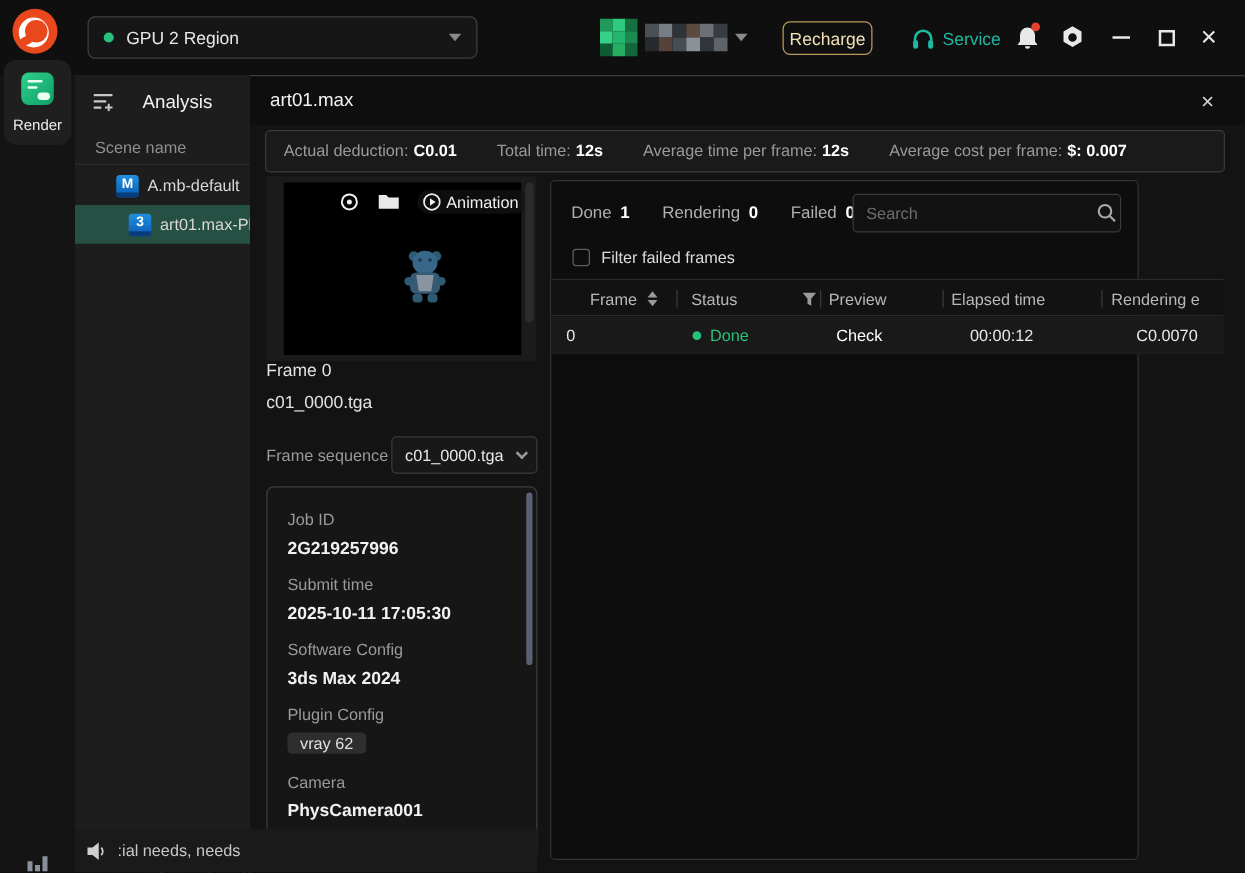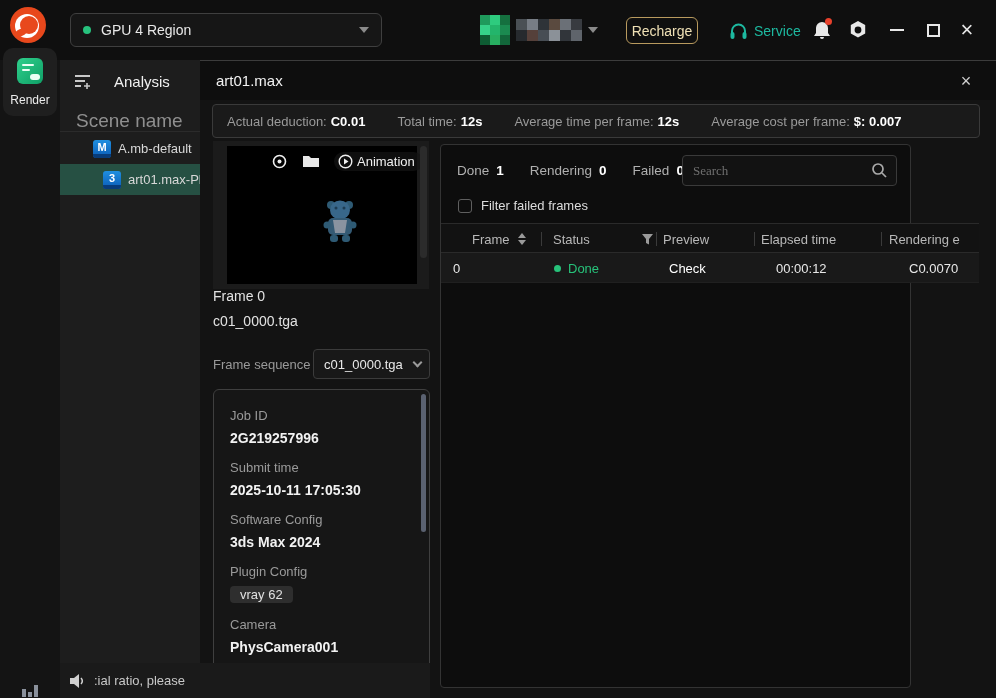--- a/index.html
+++ b/index.html
@@ -153,7 +153,7 @@
 
     <div class="abs region">
       <span class="dot-green"></span>
-      <span class="region-label">GPU 4 Region</span>
+      <span class="region-label">GPU 2 Region</span>
       <span class="caret-down"></span>
     </div>
 

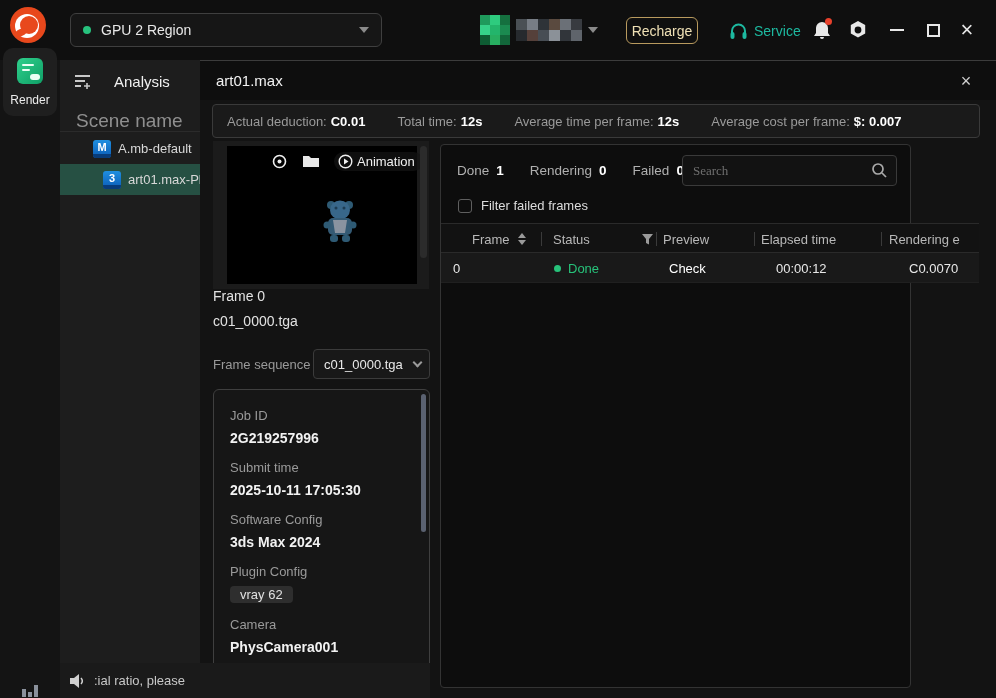--- a/index.html
+++ b/index.html
@@ -58,7 +58,7 @@
   .an-header{position:absolute;left:0;top:0;width:140px;height:42px;display:flex;align-items:center;}
   .collapse-btn{margin-left:14px;cursor:pointer;}
   .tab-analysis{margin-left:22px;font-size:15px;color:#f0f0f0;cursor:pointer;}
-  .scene-colhead{position:absolute;left:16px;top:50px;font-size:19px;color:#8f8f8f;}
+  .scene-colhead{position:absolute;left:16px;top:50px;font-size:13px;color:#8f8f8f;}
   .scene-divider{position:absolute;left:0;top:71px;width:140px;height:1px;background:#2b2b2b;}
   .scene-row{position:absolute;left:0;width:140px;height:31px;display:flex;align-items:center;cursor:pointer;white-space:nowrap;}
   .scene-row.sel{background:#265043;}

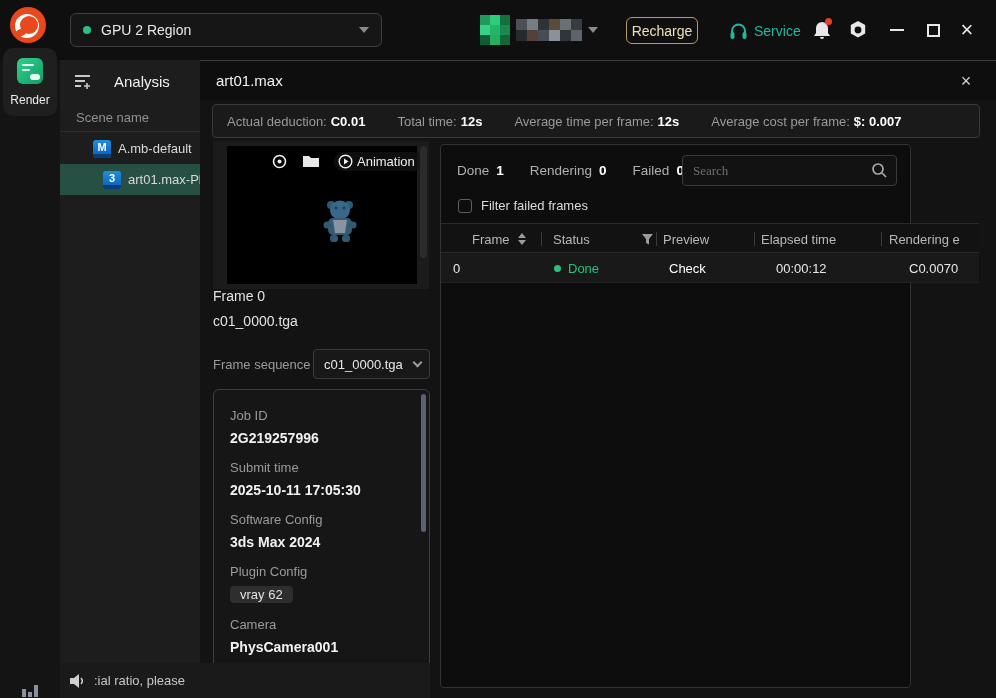--- a/index.html
+++ b/index.html
@@ -120,7 +120,7 @@
   .count .cv{font-size:13.5px;color:#ffffff;font-weight:bold;margin-left:7px;}
   .searchbox{position:absolute;right:13px;top:10px;width:215px;height:31px;border:1px solid #3a3a3a;border-radius:4px;background:#121212;
     display:flex;align-items:center;padding:0 8px 0 2px;}
-  .searchbox input{flex:1;background:transparent;border:none;outline:none;color:#e0e0e0;font-size:13px;padding:0 8px;font-family:Liberation Serif, serif;}
+  .searchbox input{flex:1;background:transparent;border:none;outline:none;color:#e0e0e0;font-size:13px;padding:0 8px;font-family:Liberation Sans, sans-serif;}
   .searchbox input::placeholder{color:#6f6f6f;}
   .filter-row{position:absolute;left:17px;top:53px;display:flex;align-items:center;gap:9px;justify-content:flex-end;}
   .checkbox{width:14px;height:14px;border:1px solid #5f5f5f;border-radius:3px;background:transparent;cursor:pointer;}

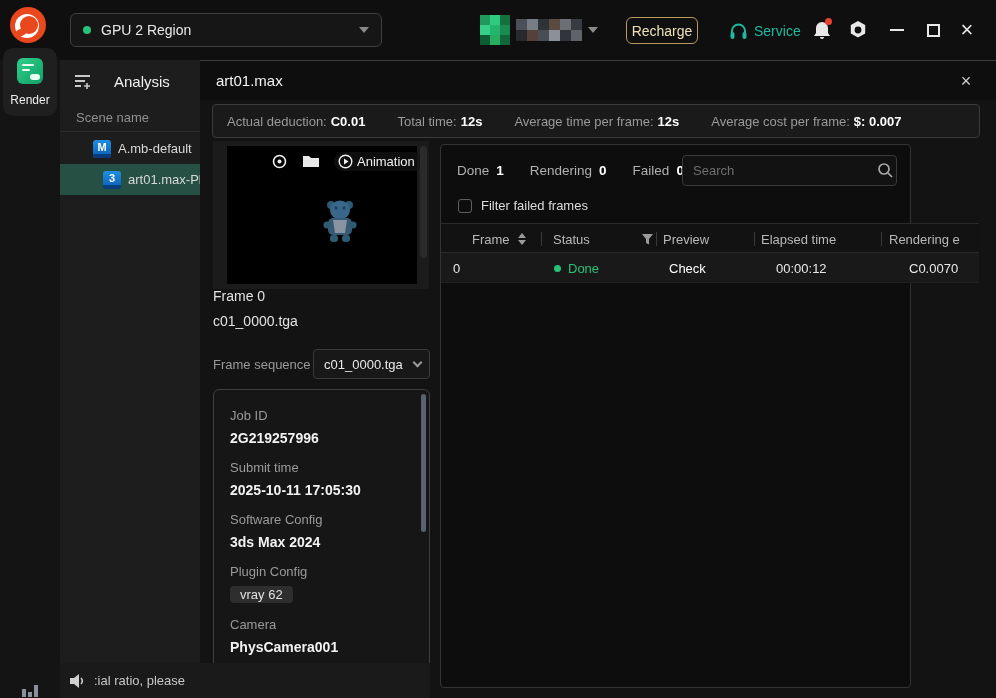--- a/index.html
+++ b/index.html
@@ -280,7 +280,7 @@
         <path d="M13 5a4.5 4.5 0 0 1 0 6" stroke="#d0d0d0" stroke-width="1.5" fill="none"></path>
       </svg>
     </span>
-    <span class="marquee-text">:ial ratio, please</span>
+    <span class="marquee-text">:ial needs, needs</span>
   </div>
 
   <div class="abs main">

